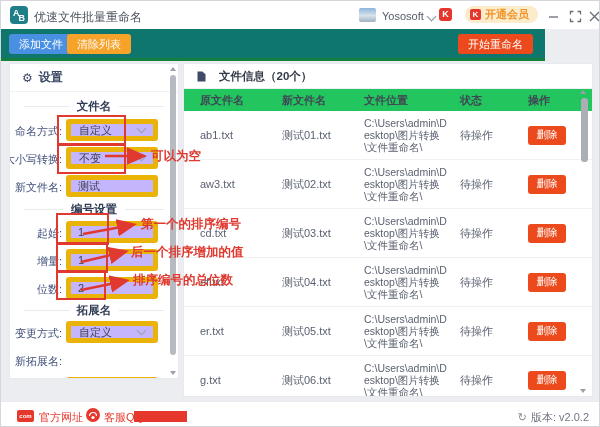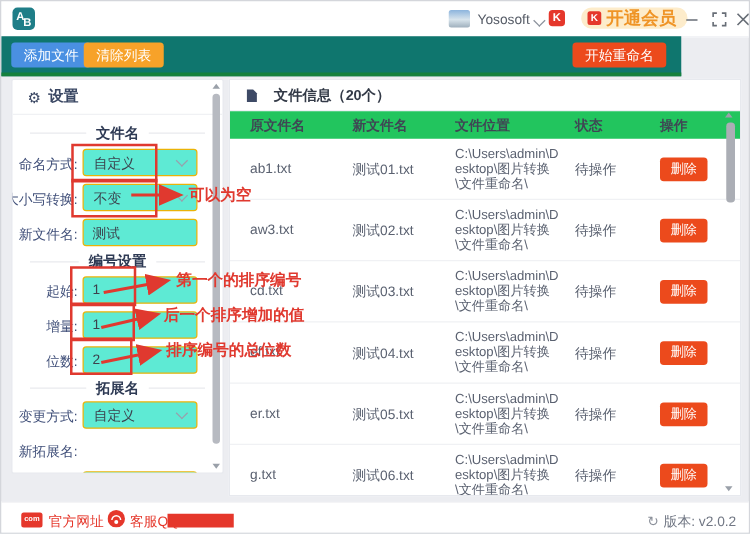--- a/index.html
+++ b/index.html
@@ -96,6 +96,7 @@
       <span class="la">A</span>
       <span class="lb">B</span>
     </div>
+    <span class="app-title">优速文件批量重命名</span>
     <span class="avatar"></span>
     <span class="username">Yososoft</span>
     <span class="user-caret"></span>

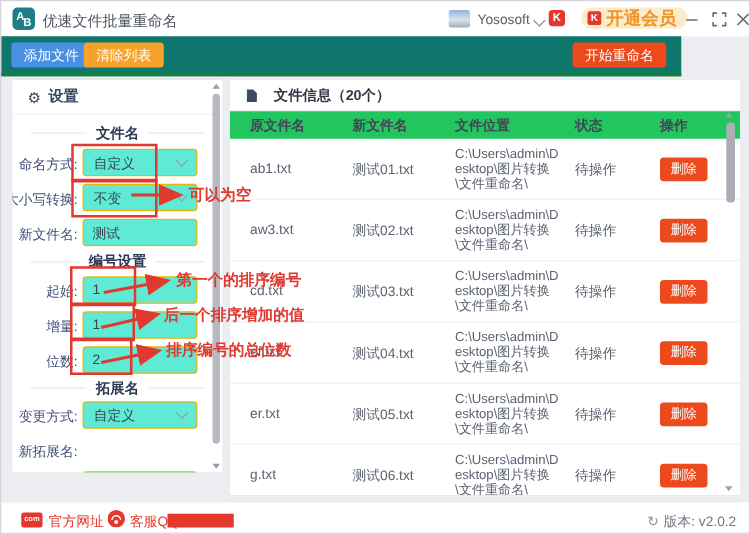--- a/index.html
+++ b/index.html
@@ -20,7 +20,7 @@
   .upgrade-pill{position:absolute;left:464px;top:5px;height:17px;background:#fdeccb;border-radius:9px;
     display:flex;align-items:center;gap:4px;padding:0 9px 0 5px;cursor:pointer;}
   .pill-icon{width:11px;height:11px;background:#e5372b;border-radius:2px;color:#fff;font-size:8px;font-weight:bold;line-height:11px;text-align:center;}
-  .pill-text{font-size:14px;color:#ef9426;font-weight:bold;}
+  .pill-text{font-size:11px;color:#ef9426;font-weight:bold;}
   .win-btn{position:absolute;top:8px;width:13px;height:13px;cursor:pointer;}
   .wb-min{left:546px;} .wb-max{left:568px;} .wb-close{left:587px;}
   

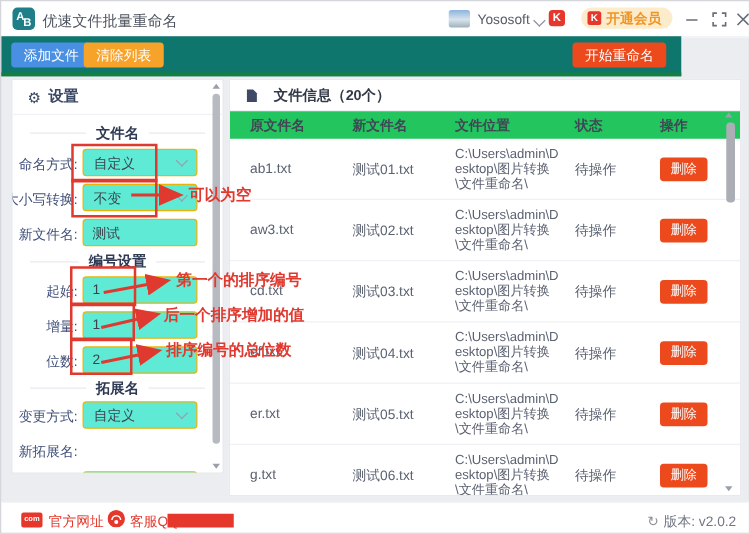--- a/index.html
+++ b/index.html
@@ -41,8 +41,8 @@
   .st-1{height:20px;margin-top:4px;} .st-2{height:18px;} .st-3{height:16px;}
   .f-row{position:relative;height:28px;}
   .f-label{position:absolute;right:116px;top:8px;font-size:11px;color:#41507a;white-space:nowrap;}
-  .ctl{position:absolute;left:56px;top:3px;width:92px;height:22px;border:1px solid #eab308;border-radius:3px;
-    box-sizing:border-box;background:#5eead4;}
+  .ctl{position:absolute;left:56px;top:3px;width:92px;height:22px;border:5px solid #eab308;border-radius:3px;
+    box-sizing:border-box;background:#c4b5fd;}
   .ctl-select{display:flex;align-items:center;justify-content:space-between;padding:0 8px;font-size:11px;color:#3c424d;cursor:pointer;}
   .chev{width:6px;height:6px;border-right:1.3px solid #98a0ac;border-bottom:1.3px solid #98a0ac;transform:rotate(45deg);margin-top:-3px;}
   .ctl-input{padding:0 7px;font-size:11px;color:#3c424d;outline:none;font-family:inherit;}

